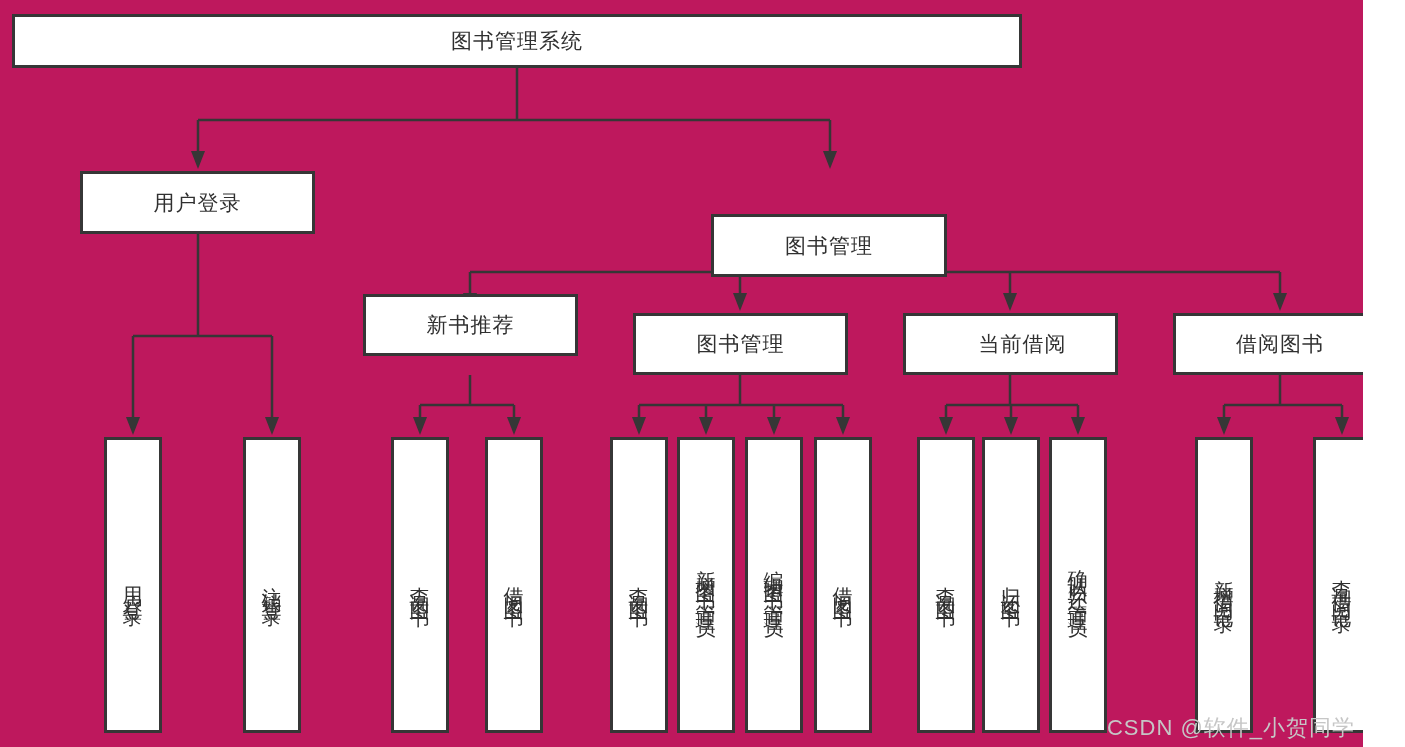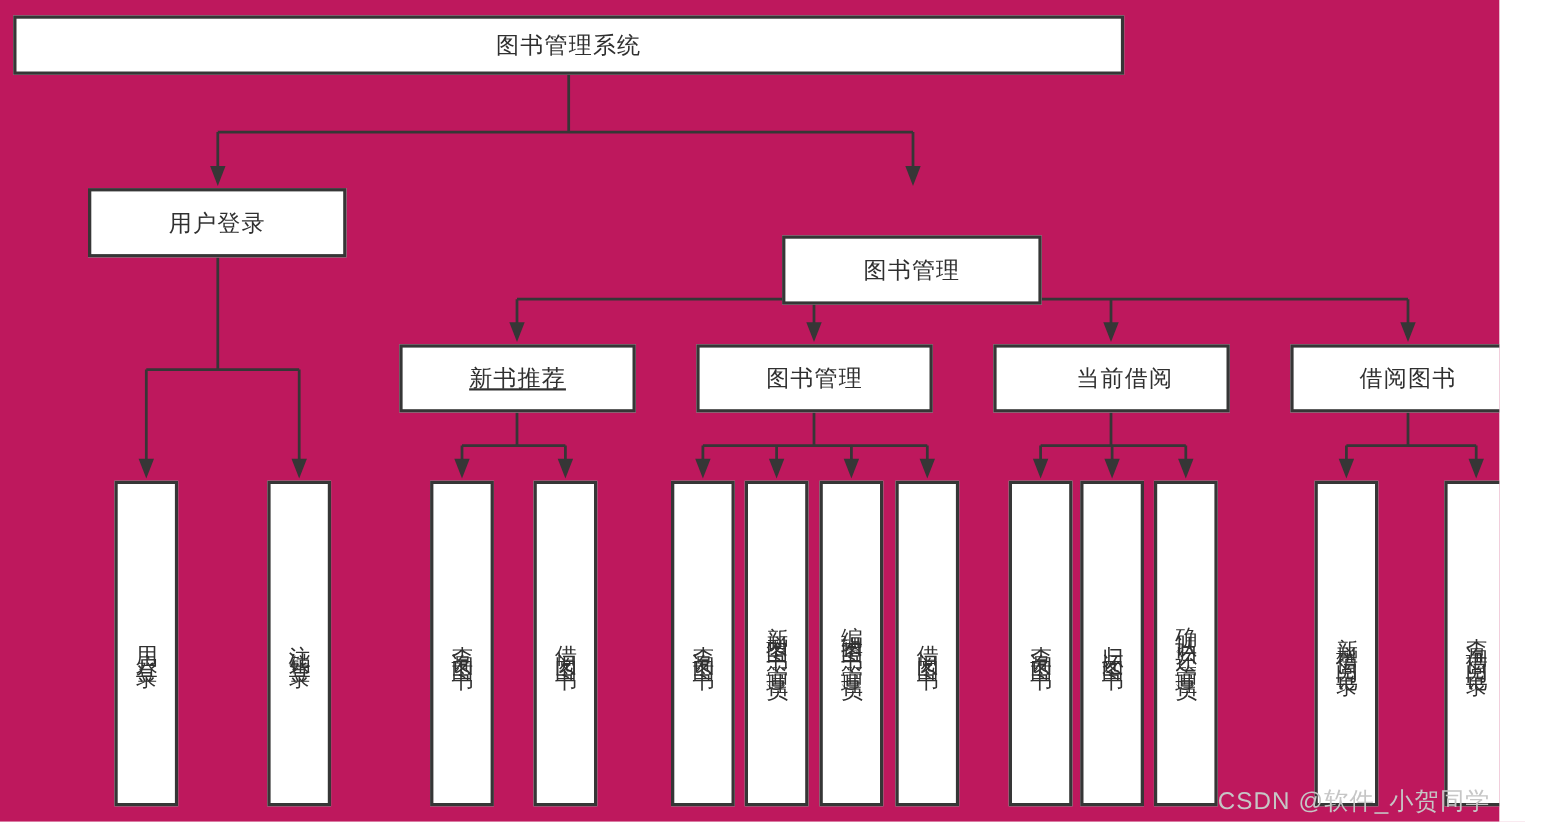--- a/index.html
+++ b/index.html
@@ -122,7 +122,7 @@
     <span>图书管理</span>
   </div>
 
-  <div class="node hbox" style="left:363px; top:313px; width:215px; height:62px;text-decoration:underline;">
+  <div class="node hbox" style="left:363px; top:294px; width:215px; height:62px;">
     <span>新书推荐</span>
   </div>
   <div class="node hbox" style="left:633px; top:313px; width:215px; height:62px;">

